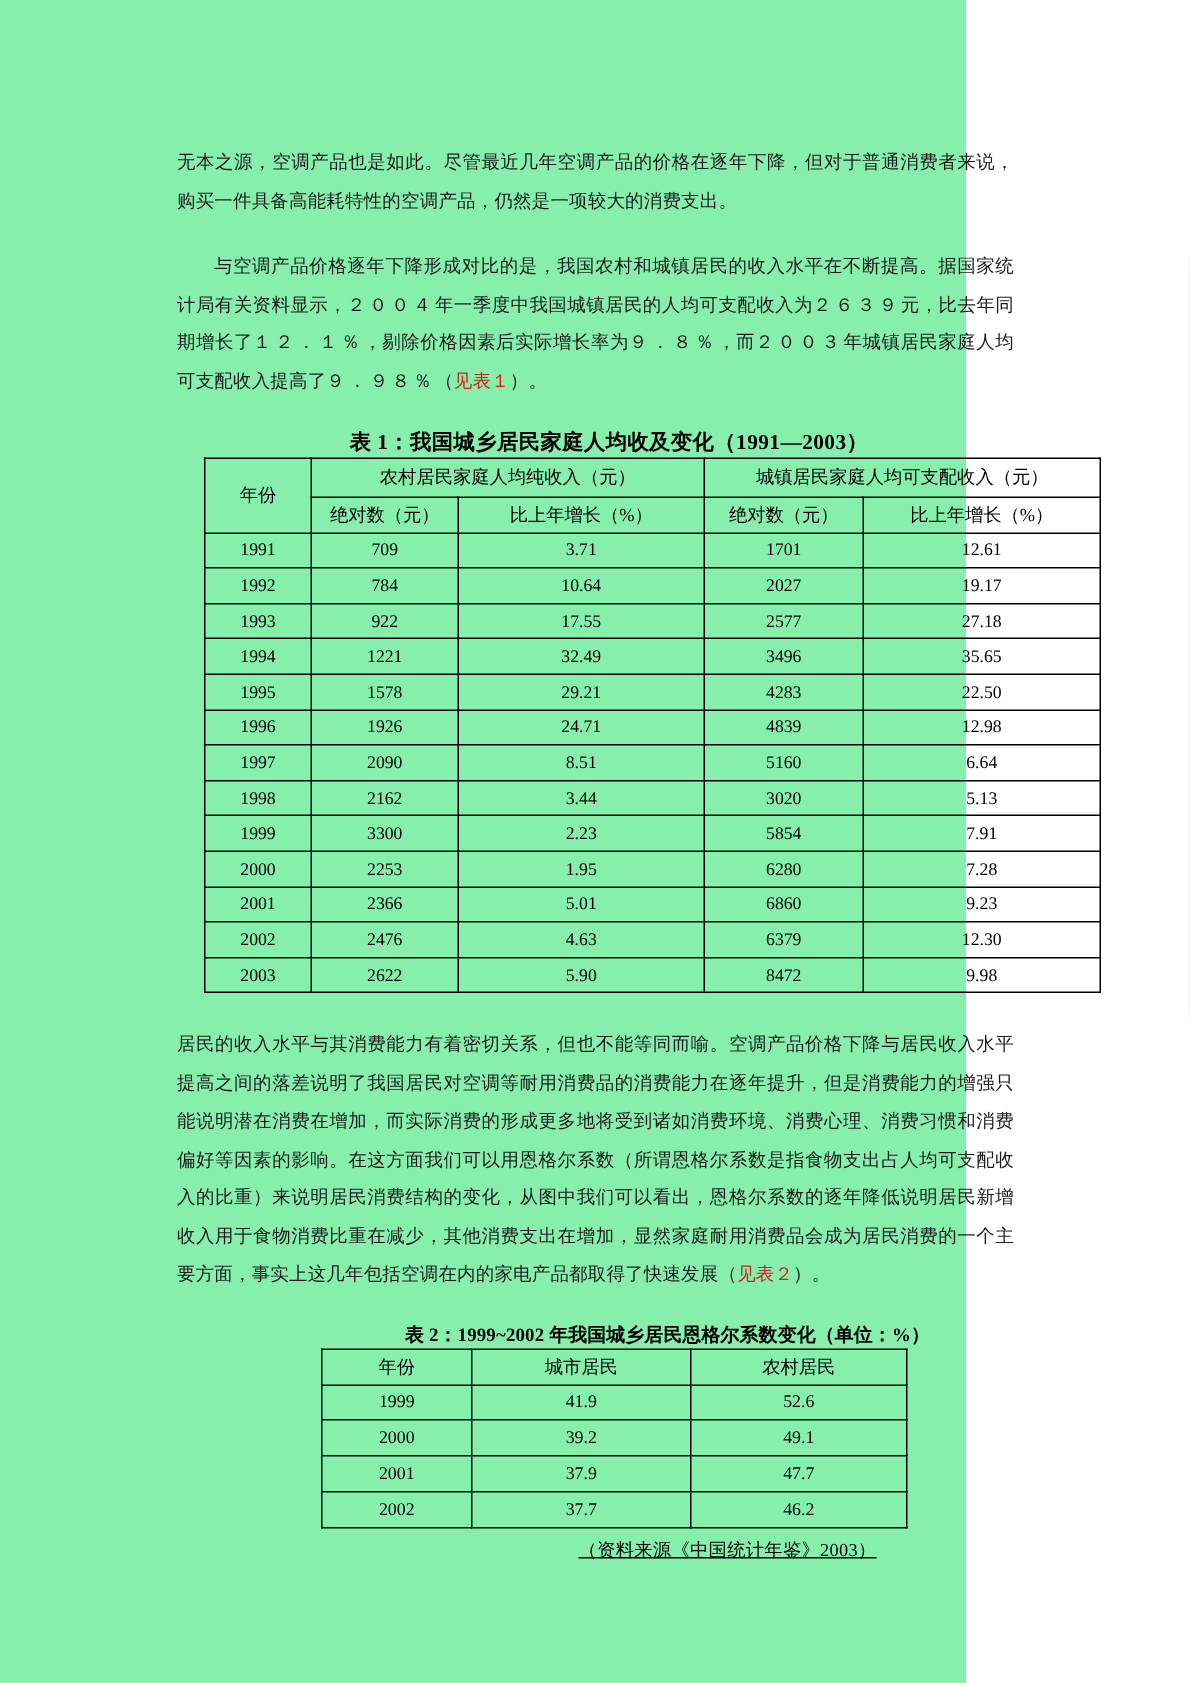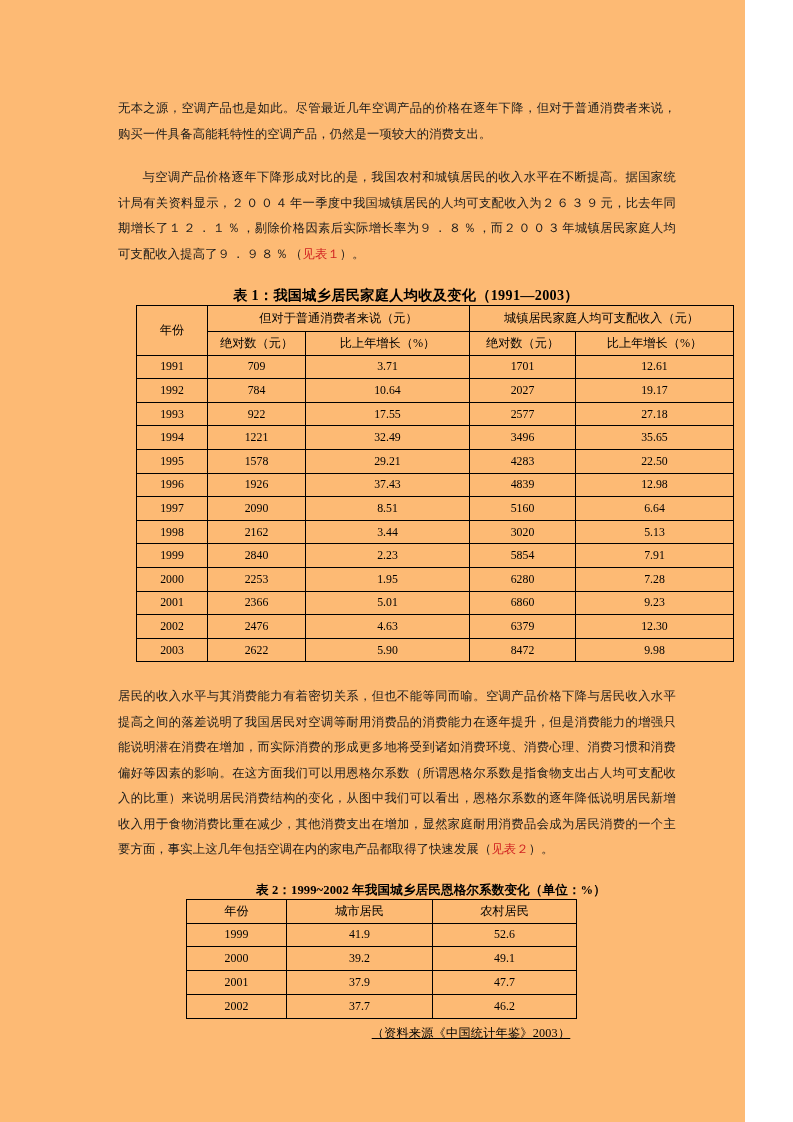--- a/index.html
+++ b/index.html
@@ -19,9 +19,9 @@
   .page {
     position: absolute;
     left: 0; top: 0;
-    width: 745px;
+    width: 644px;
     height: 1122px;
-    background: #fdba74;
+    background: #86efac;
   }
   .content {
     position: absolute;

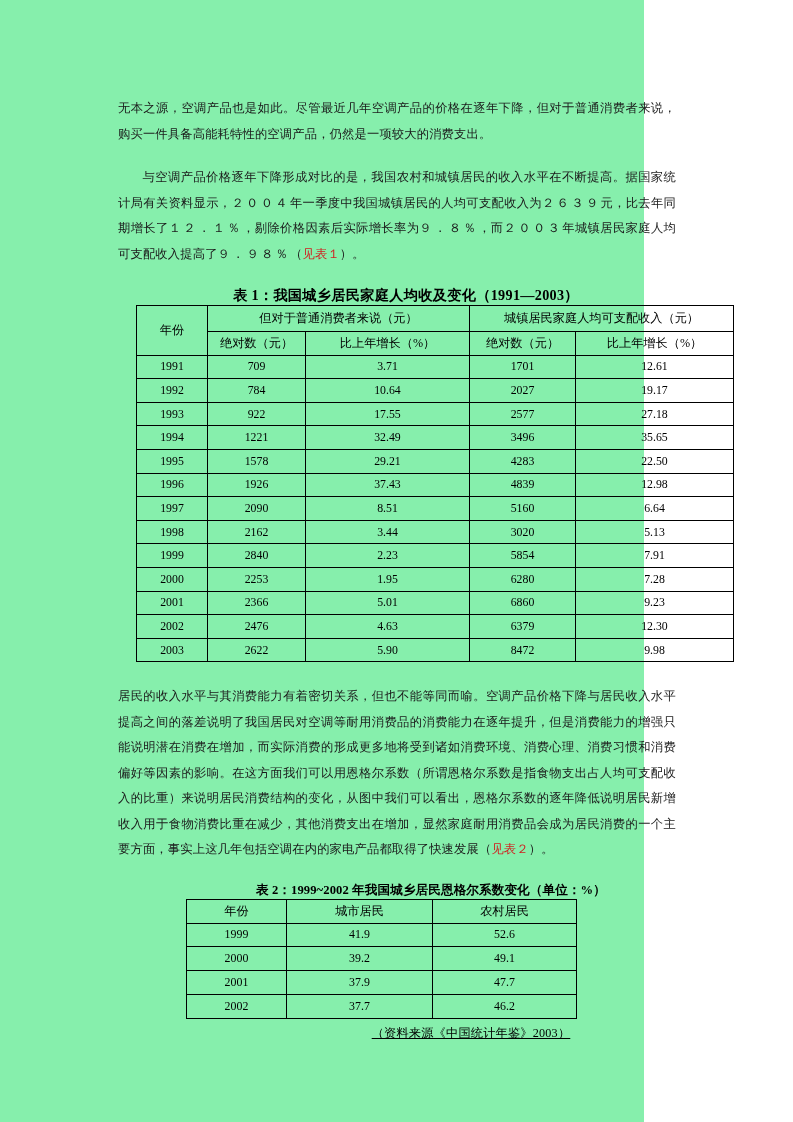--- a/index.html
+++ b/index.html
@@ -152,7 +152,7 @@
         <thead>
           <tr>
             <th rowspan="2" class="group">年份</th>
-            <th colspan="2" class="group">但对于普通消费者来说（元）</th>
+            <th colspan="2" class="group">农村居民家庭人均纯收入（元）</th>
             <th colspan="2" class="group">城镇居民家庭人均可支配收入（元）</th>
           </tr>
           <tr>

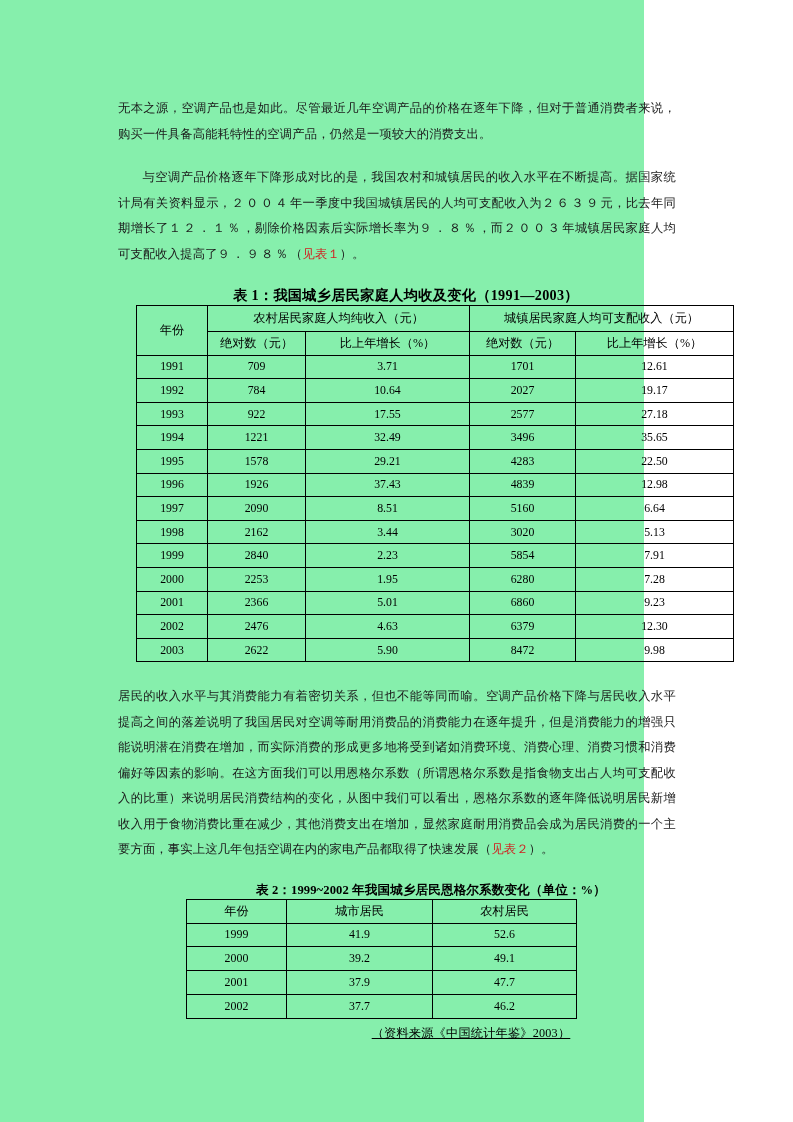--- a/index.html
+++ b/index.html
@@ -201,7 +201,7 @@
             <tr>
               <td>1996</td>
               <td>1926</td>
-              <td>37.43</td>
+              <td>24.71</td>
               <td>4839</td>
               <td>12.98</td>
             </tr>

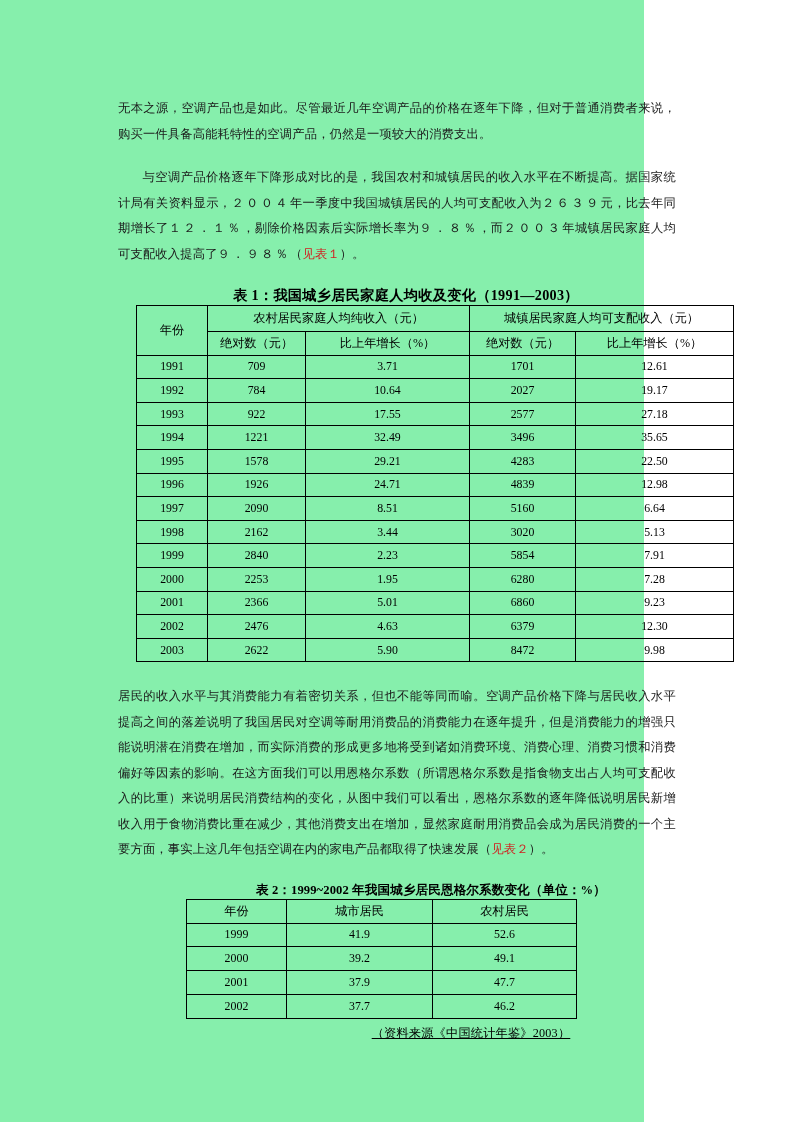--- a/index.html
+++ b/index.html
@@ -221,7 +221,7 @@
             </tr>
             <tr>
               <td>1999</td>
-              <td>2840</td>
+              <td>3300</td>
               <td>2.23</td>
               <td>5854</td>
               <td>7.91</td>

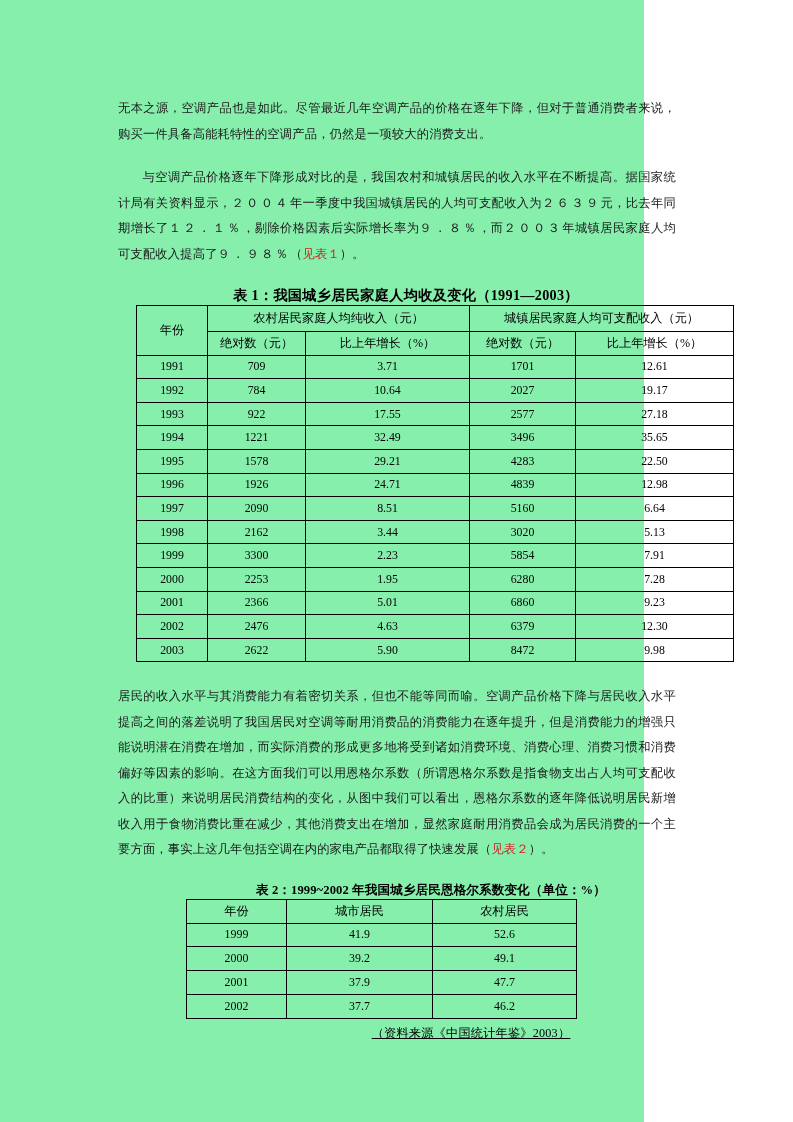--- a/index.html
+++ b/index.html
@@ -106,7 +106,7 @@
   }
 
   
-  #table2-wrap { margin-left: 68px; }
+  #table2-wrap { margin-left: 96px; }
   table.t2 { width: 390px; }
   table.t2 th, table.t2 td { height: 22.8px; font-size: 11.9px; }
   table.t2 th { font-size: 12.2px; }

